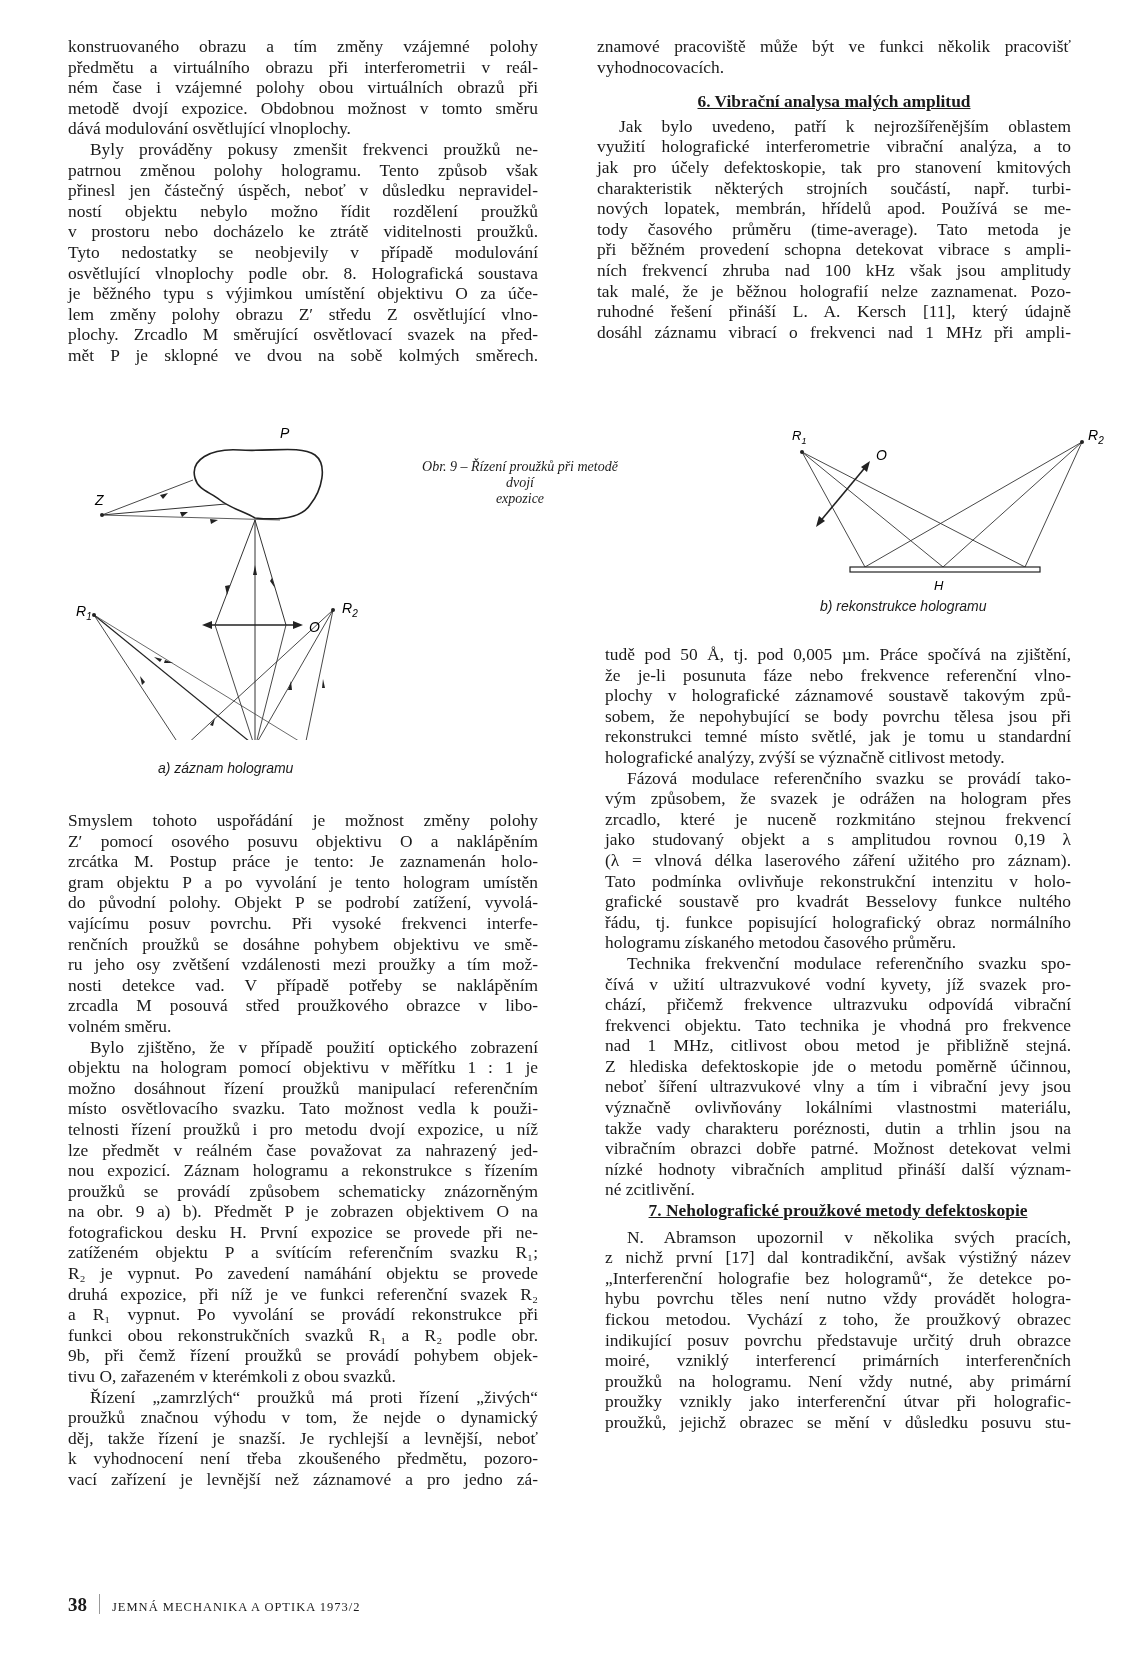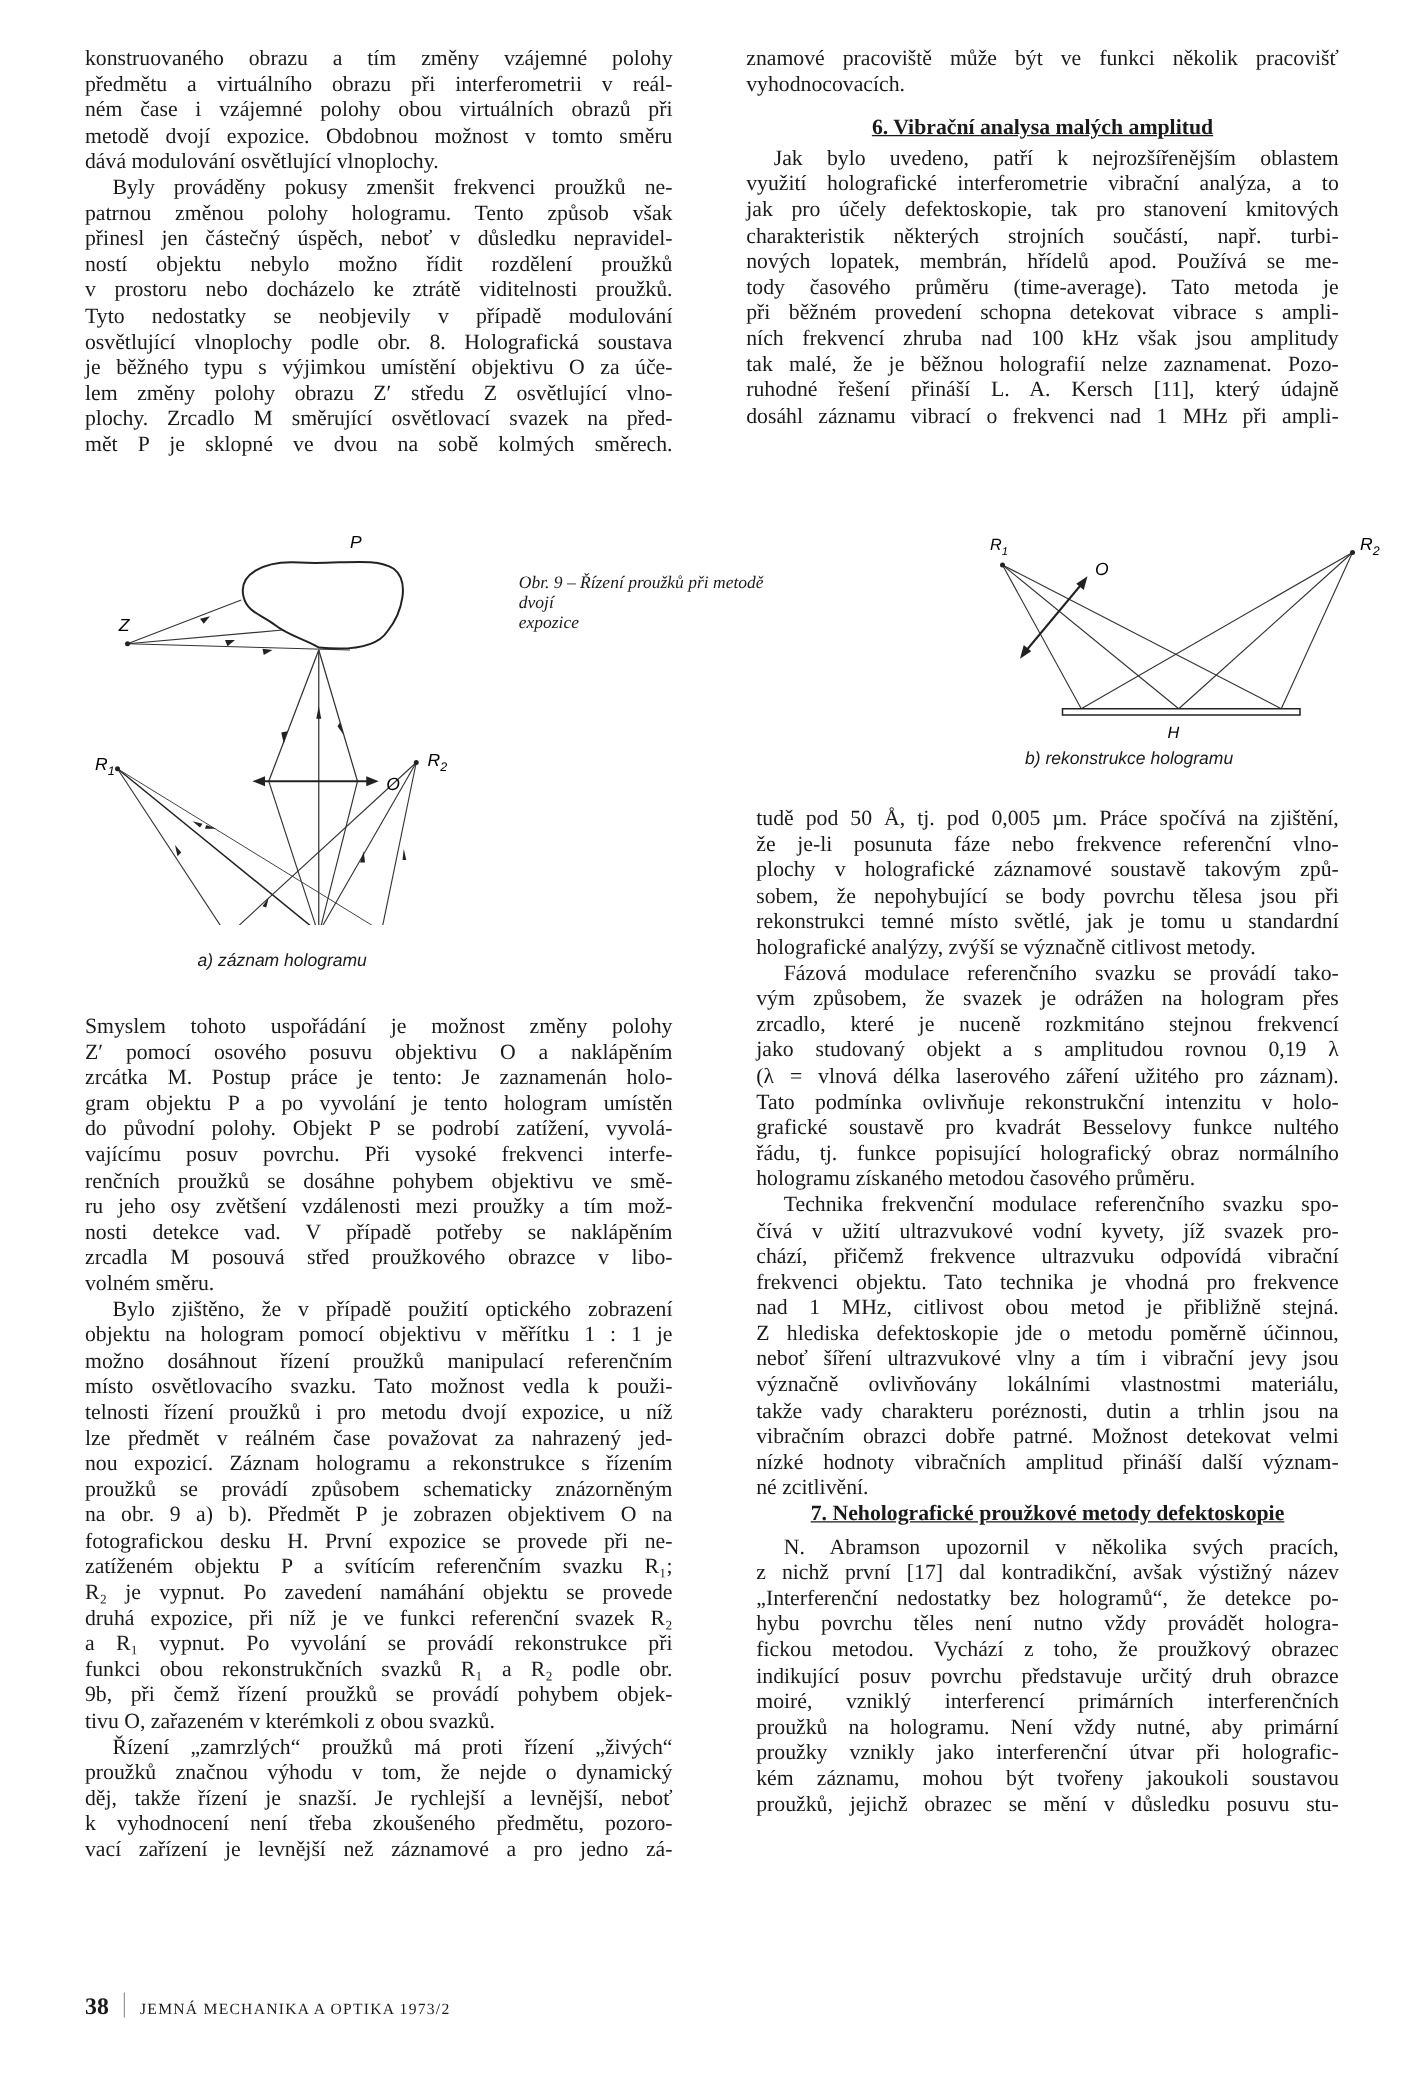--- a/index.html
+++ b/index.html
@@ -11,7 +11,7 @@
   .line.last { text-align-last: left; }
   .heading { font-weight: bold; text-align: center; font-size: 17.4px; line-height: 20.6px; margin: 0; text-decoration: underline; }
   .caption { position: absolute; font-family: "Liberation Serif", serif; font-style: italic; font-size: 14px;
-             line-height: 16px; text-align: left; }
+             line-height: 16px; text-align: center; }
   .figlabel { position: absolute; font-family: "Liberation Sans", "DejaVu Sans", sans-serif; font-style: italic;
               font-size: 14px; }
   .footer { position: absolute; left: 68px; top: 1594px; font-family: "Liberation Serif", serif; }

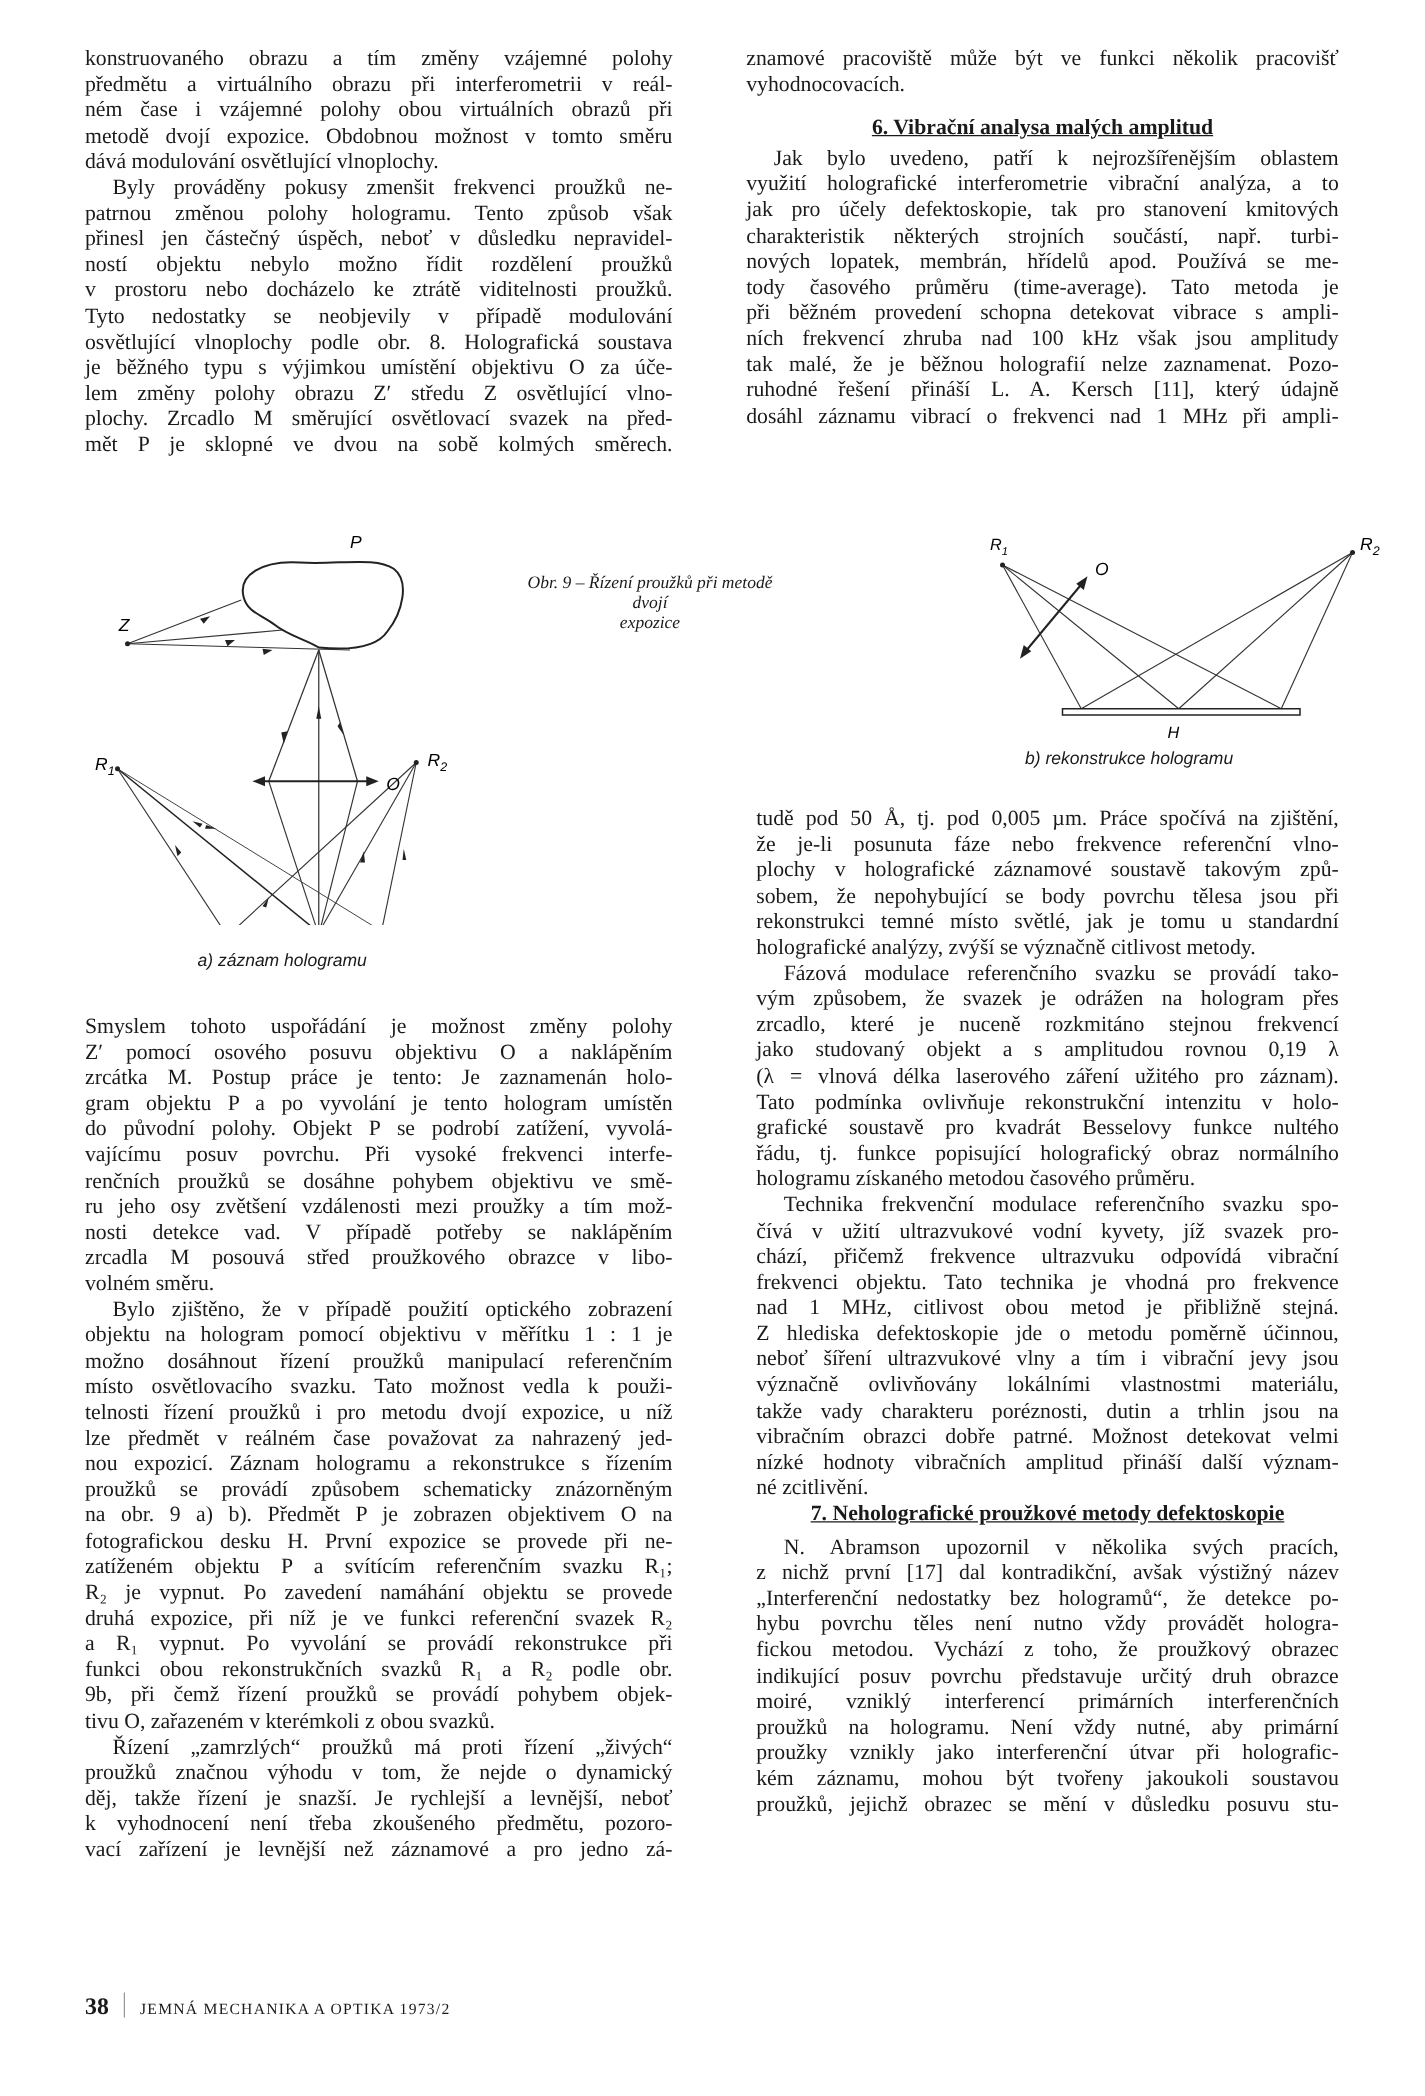--- a/index.html
+++ b/index.html
@@ -210,7 +210,7 @@
   <div class="heading" style="margin-bottom:6px;">7. Neholografické proužkové metody defektoskopie</div>
   <span class="line" style="padding-left:22px">N. Abramson upozornil v několika svých pracích,</span>
   <span class="line">z nichž první [17] dal kontradikční, avšak výstižný název</span>
-  <span class="line">„Interferenční nedostatky bez hologramů“, že detekce po-</span>
+  <span class="line">„Interferenční holografie bez hologramů“, že detekce po-</span>
   <span class="line">hybu povrchu těles není nutno vždy provádět hologra-</span>
   <span class="line">fickou metodou. Vychází z toho, že proužkový obrazec</span>
   <span class="line">indikující posuv povrchu představuje určitý druh obrazce</span>

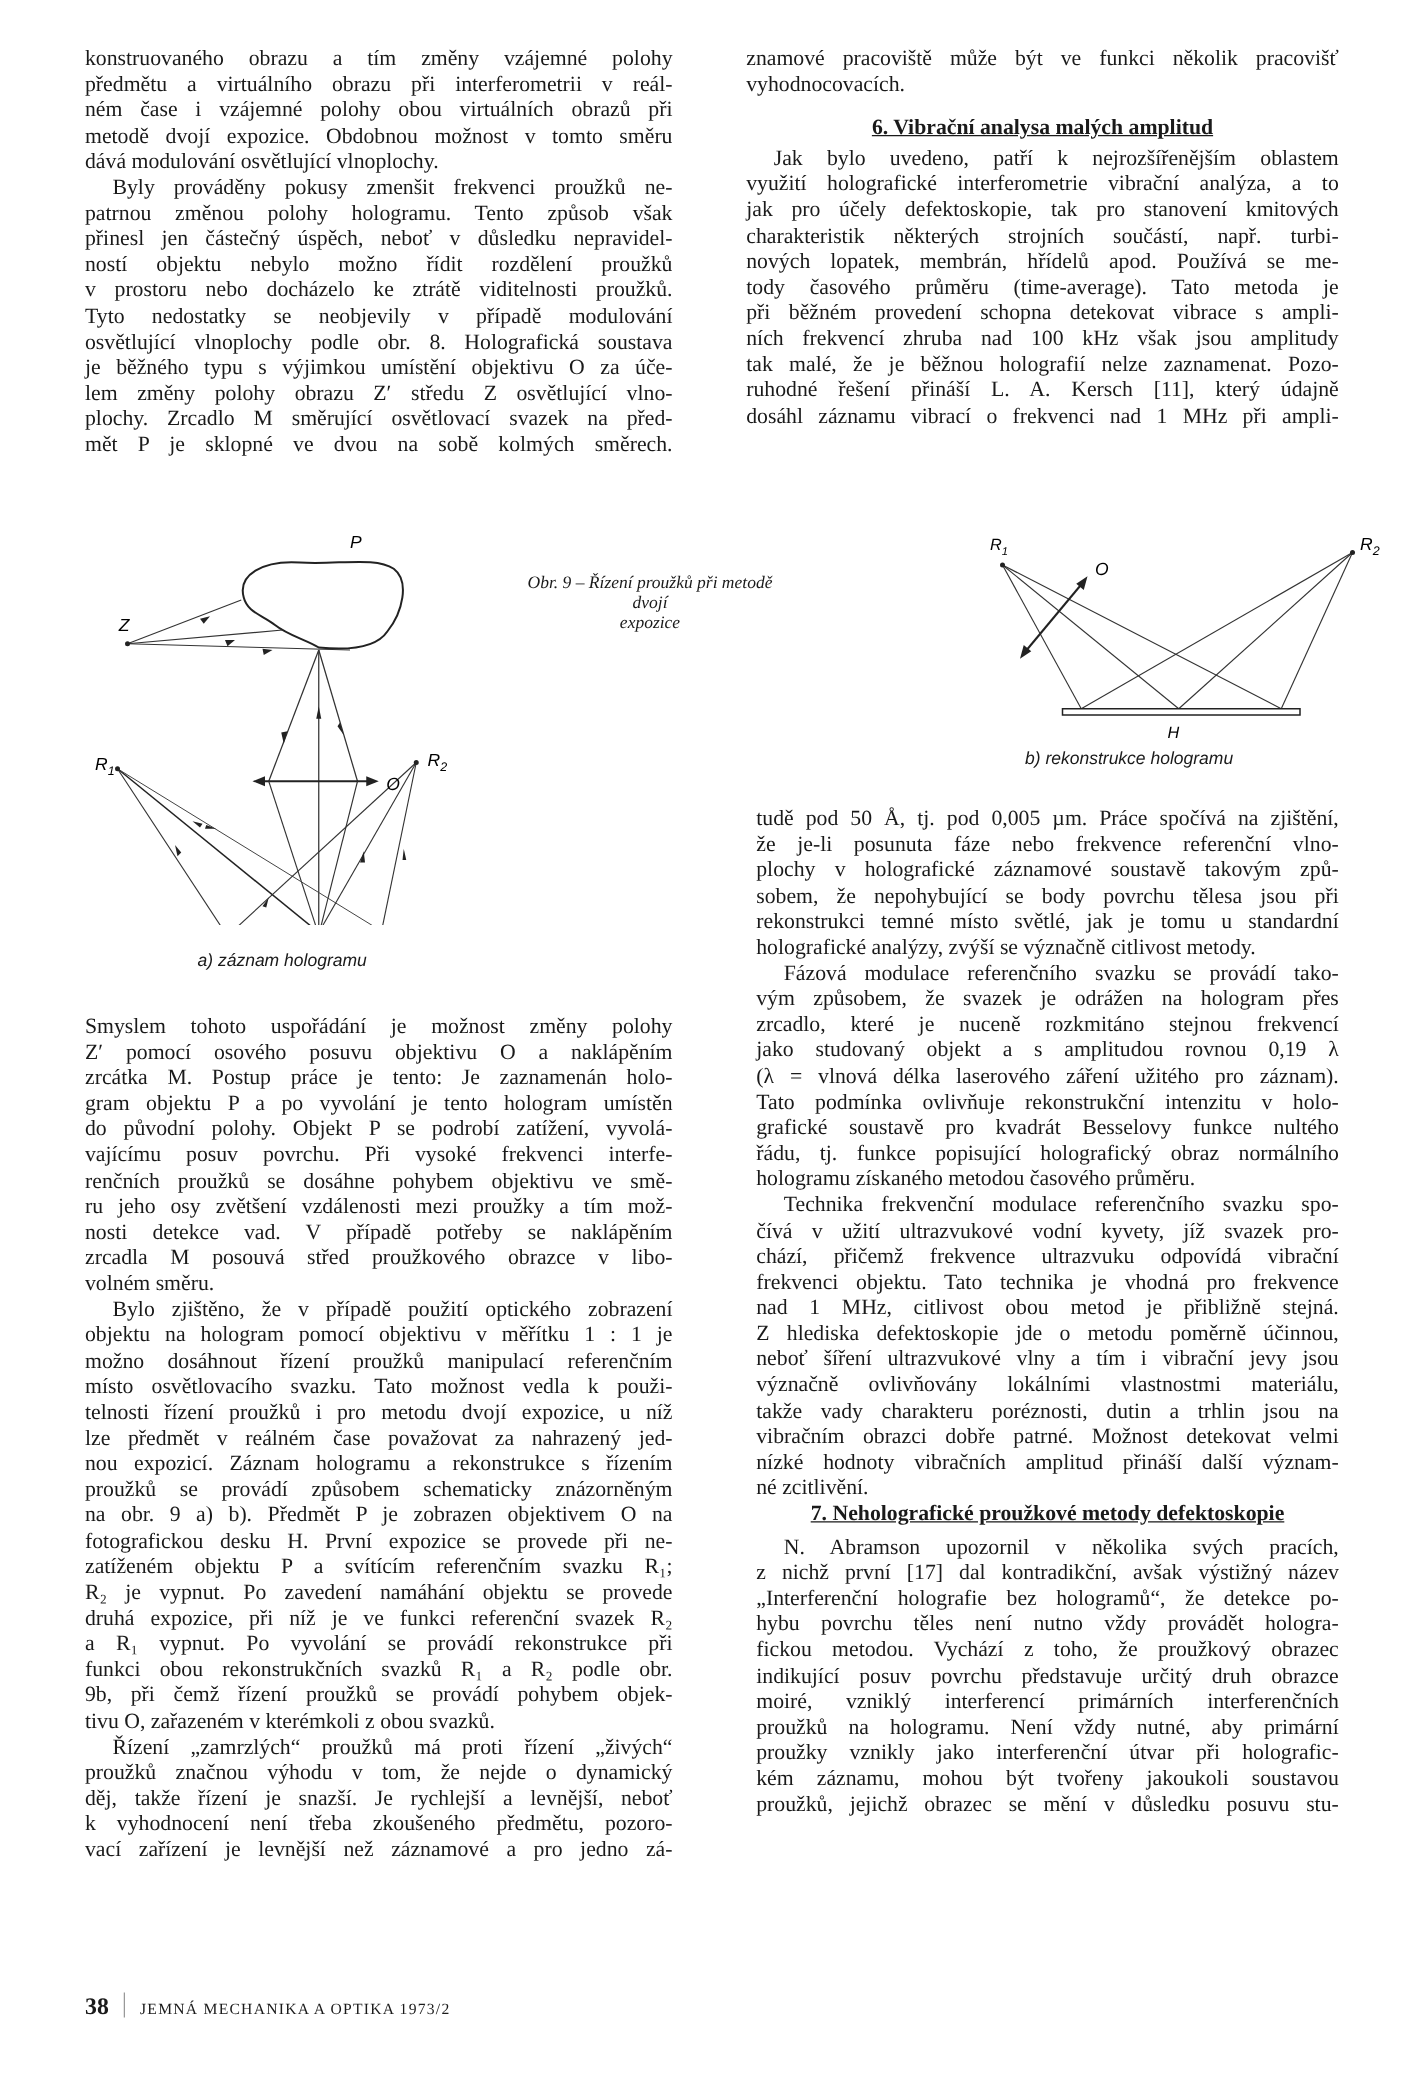--- a/index.html
+++ b/index.html
@@ -217,7 +217,6 @@
   <span class="line">moiré, vzniklý interferencí primárních interferenčních</span>
   <span class="line">proužků na hologramu. Není vždy nutné, aby primární</span>
   <span class="line">proužky vznikly jako interferenční útvar při holografic-</span>
-  <span class="line">kém záznamu, mohou být tvořeny jakoukoli soustavou</span>
   <span class="line">proužků, jejichž obrazec se mění v důsledku posuvu stu-</span>
 </div>
 

